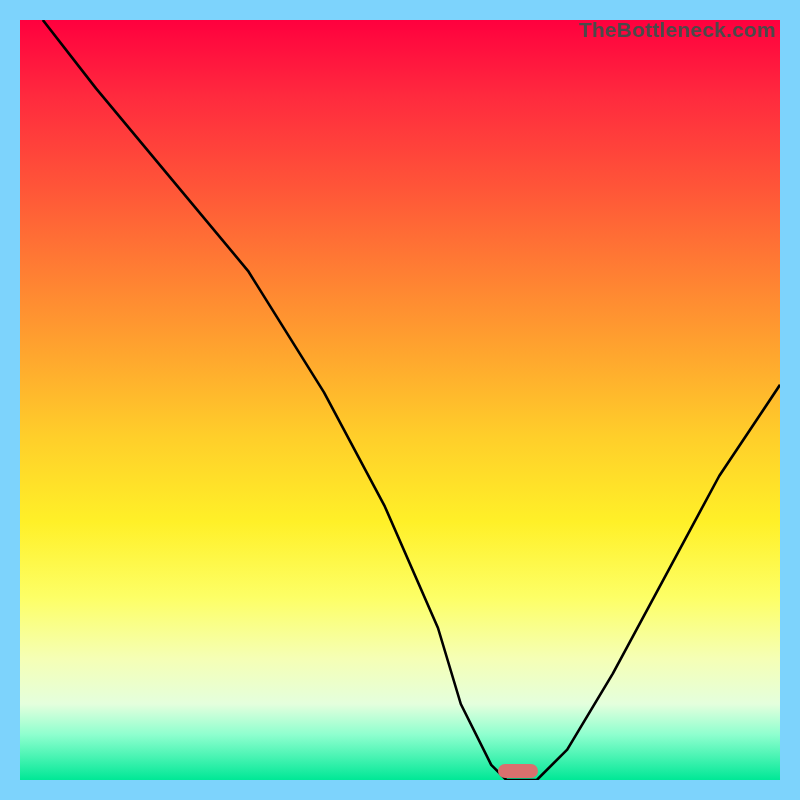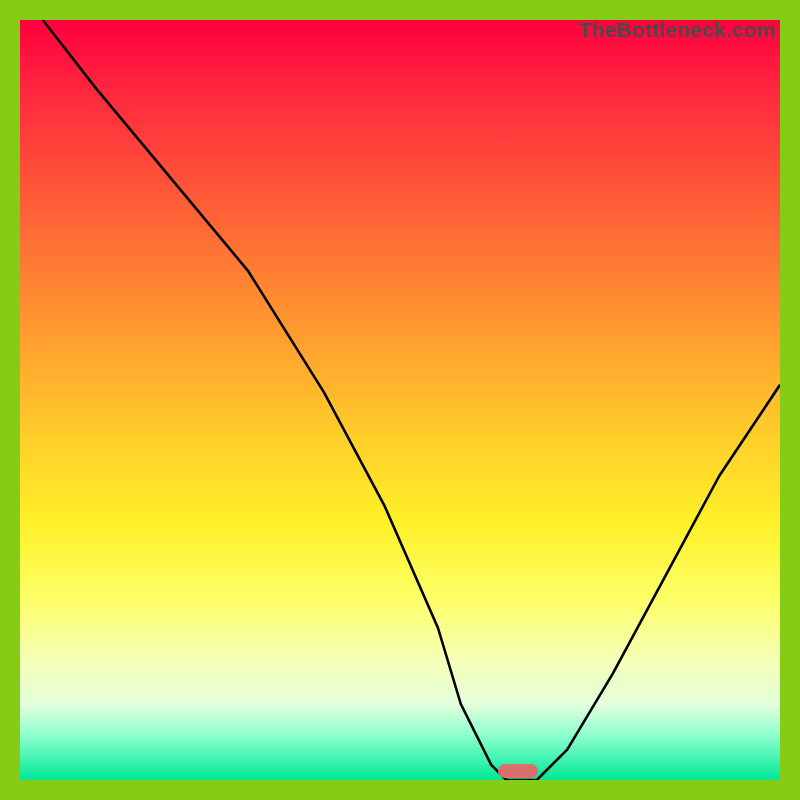--- a/index.html
+++ b/index.html
@@ -4,7 +4,7 @@
 <style>
 *{margin:0;padding:0;box-sizing:border-box}
 html,body{width:800px;height:800px;overflow:hidden;background:#000}
-.frame{position:relative;width:800px;height:800px;background:#84cc16}
+.frame{position:relative;width:800px;height:800px;background:#7dd3fc}
 .plot{position:absolute;left:20px;top:20px;width:760px;height:760px}
 .bg{position:absolute;inset:0;background:linear-gradient(to bottom,
 #ff003e 0%,

